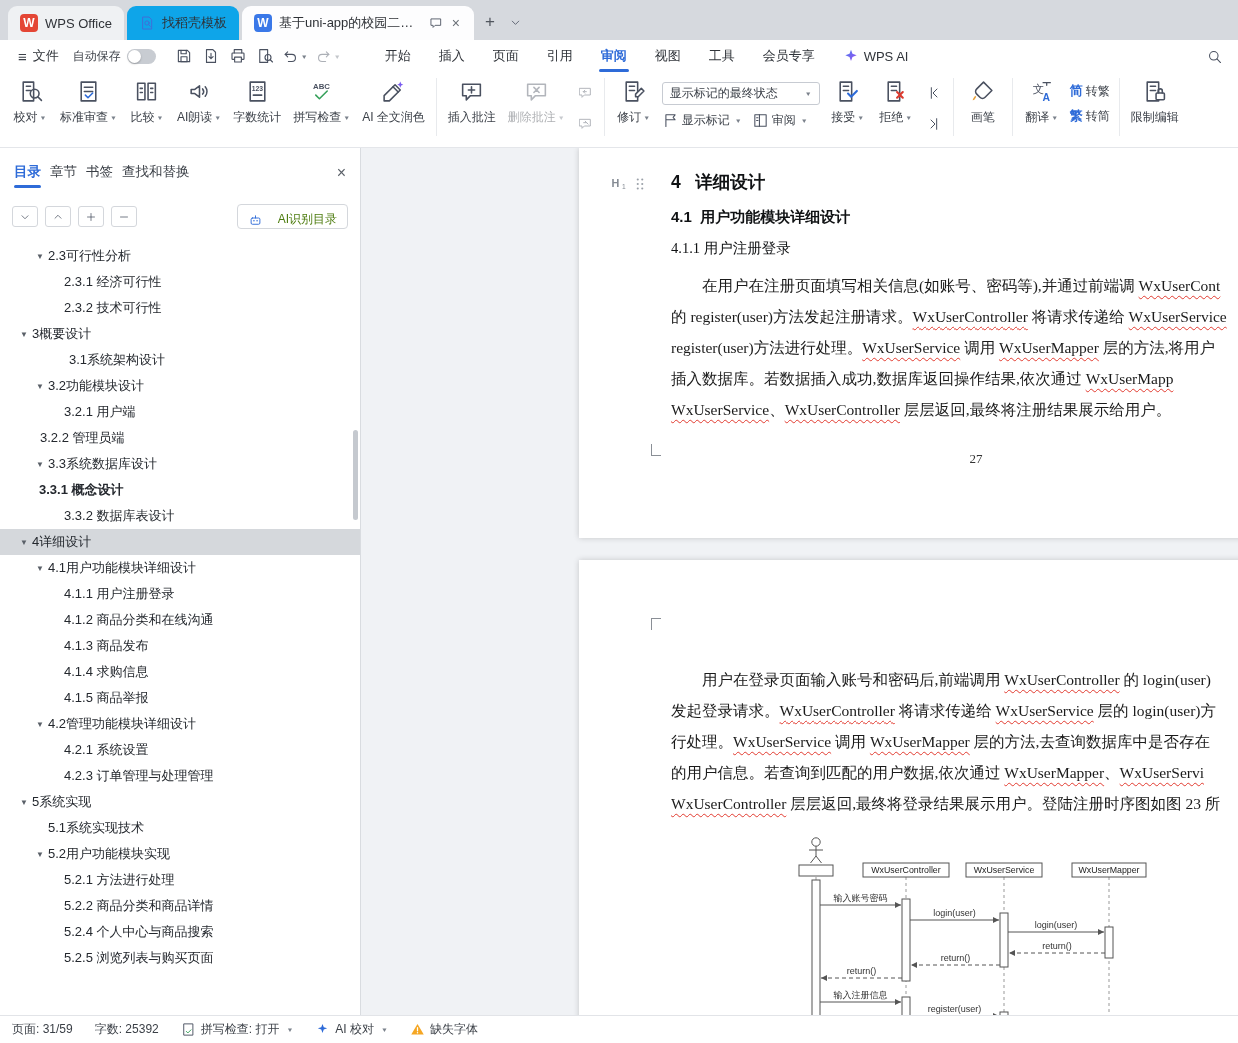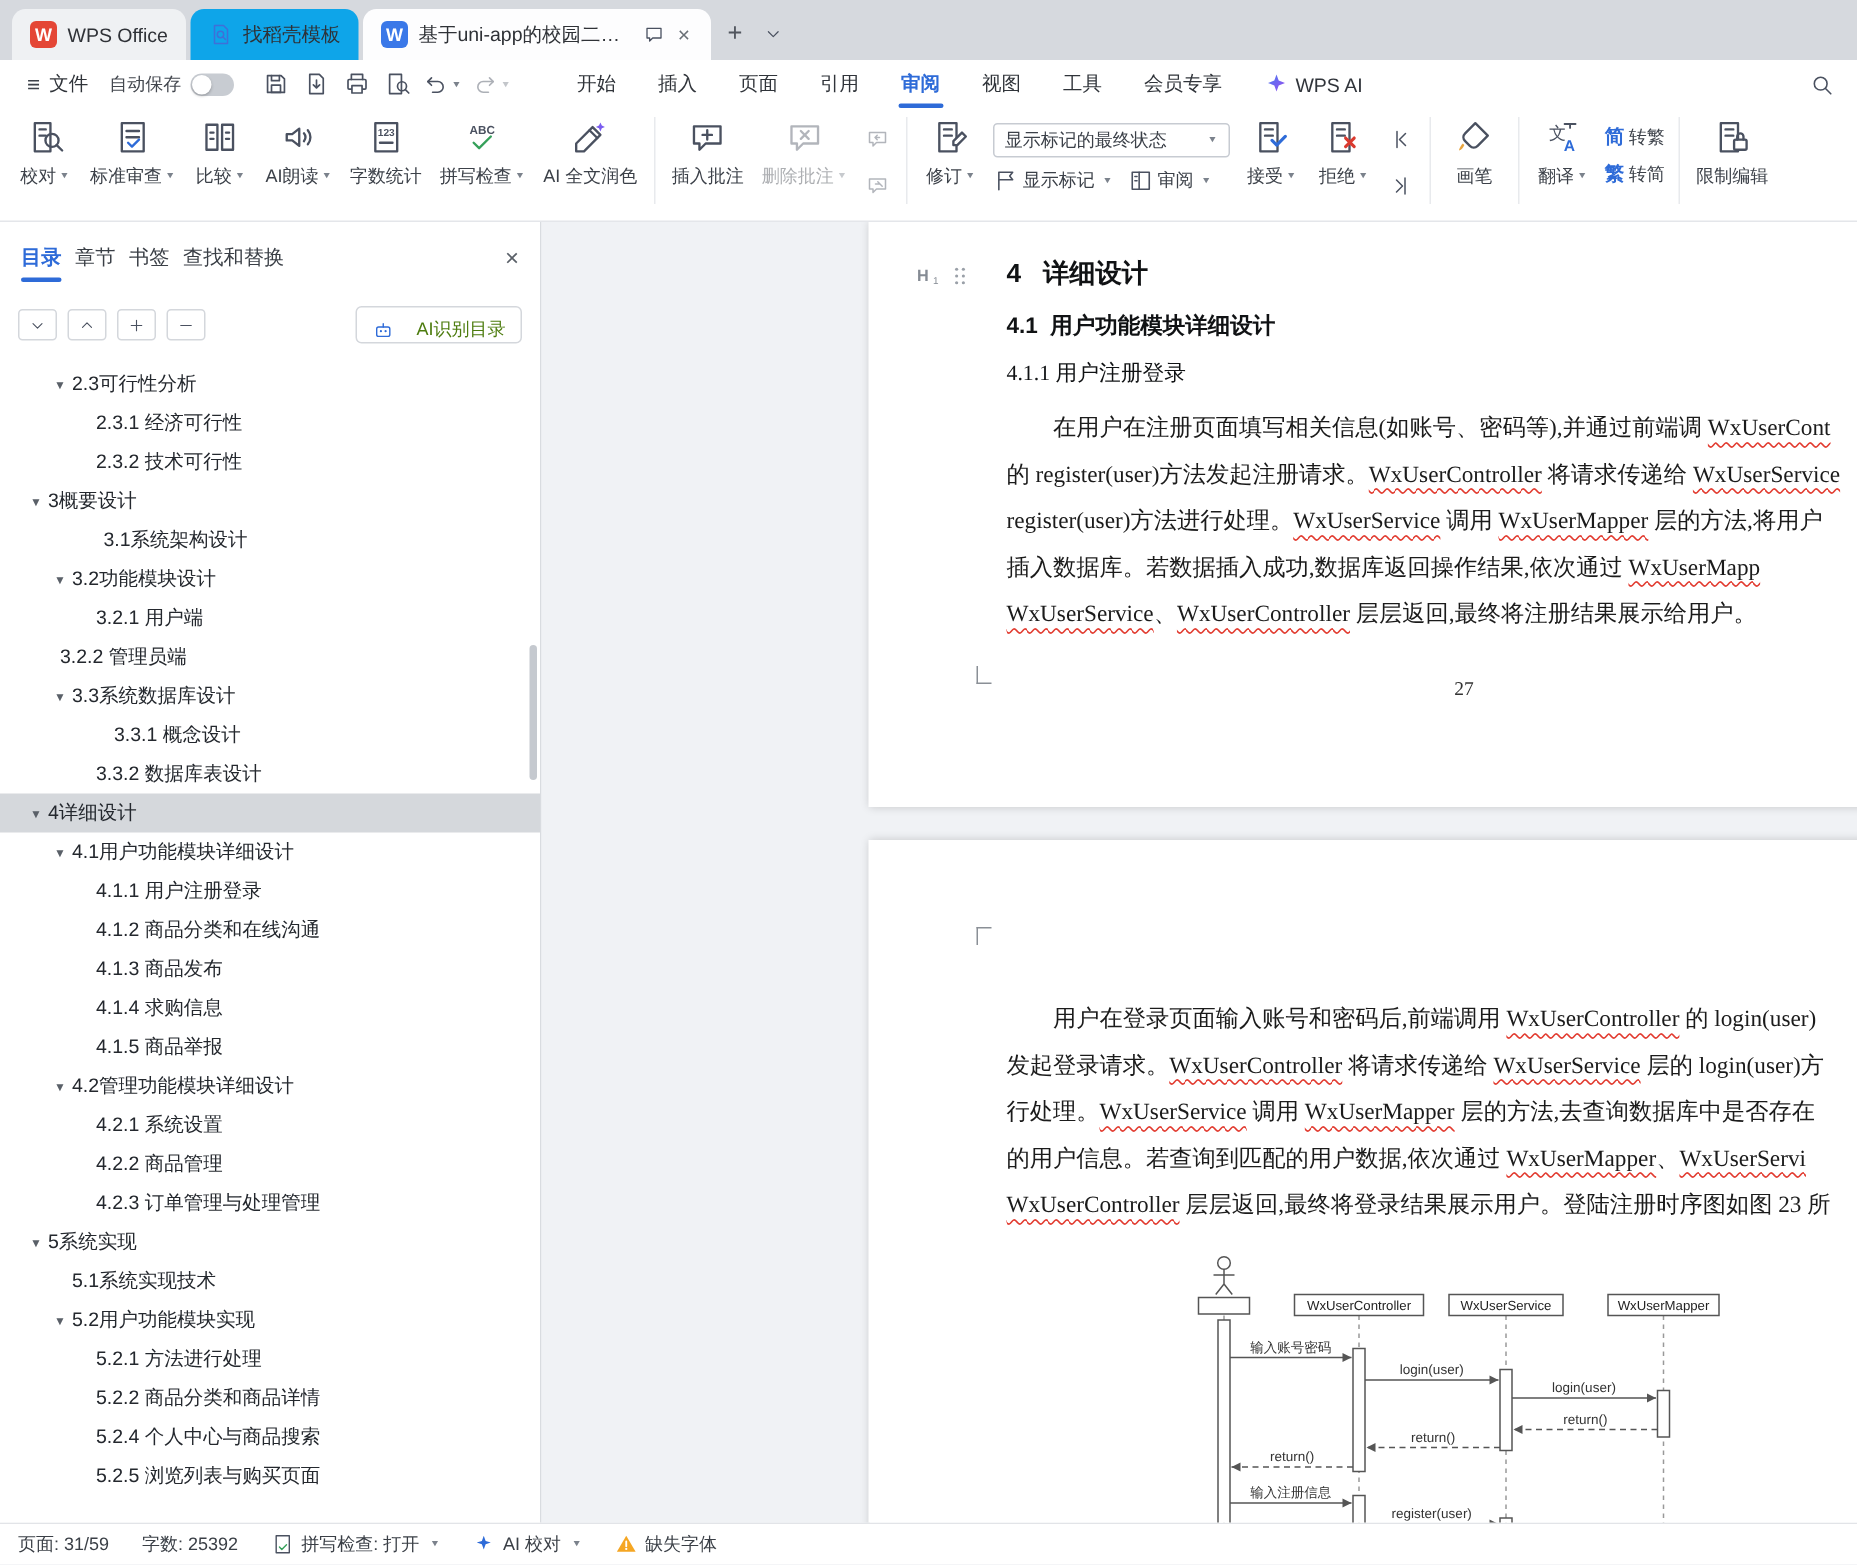--- a/index.html
+++ b/index.html
@@ -572,7 +572,7 @@
           <span class="tri">▼</span>
           <span>3.3系统数据库设计</span>
         </div>
-        <div class="o-item" style="padding-left: 64px;">
+        <div class="o-item" style="padding-left: 27px; font-weight: bold;">
           <span class="tri"></span>
           <span>3.3.1 概念设计</span>
         </div>

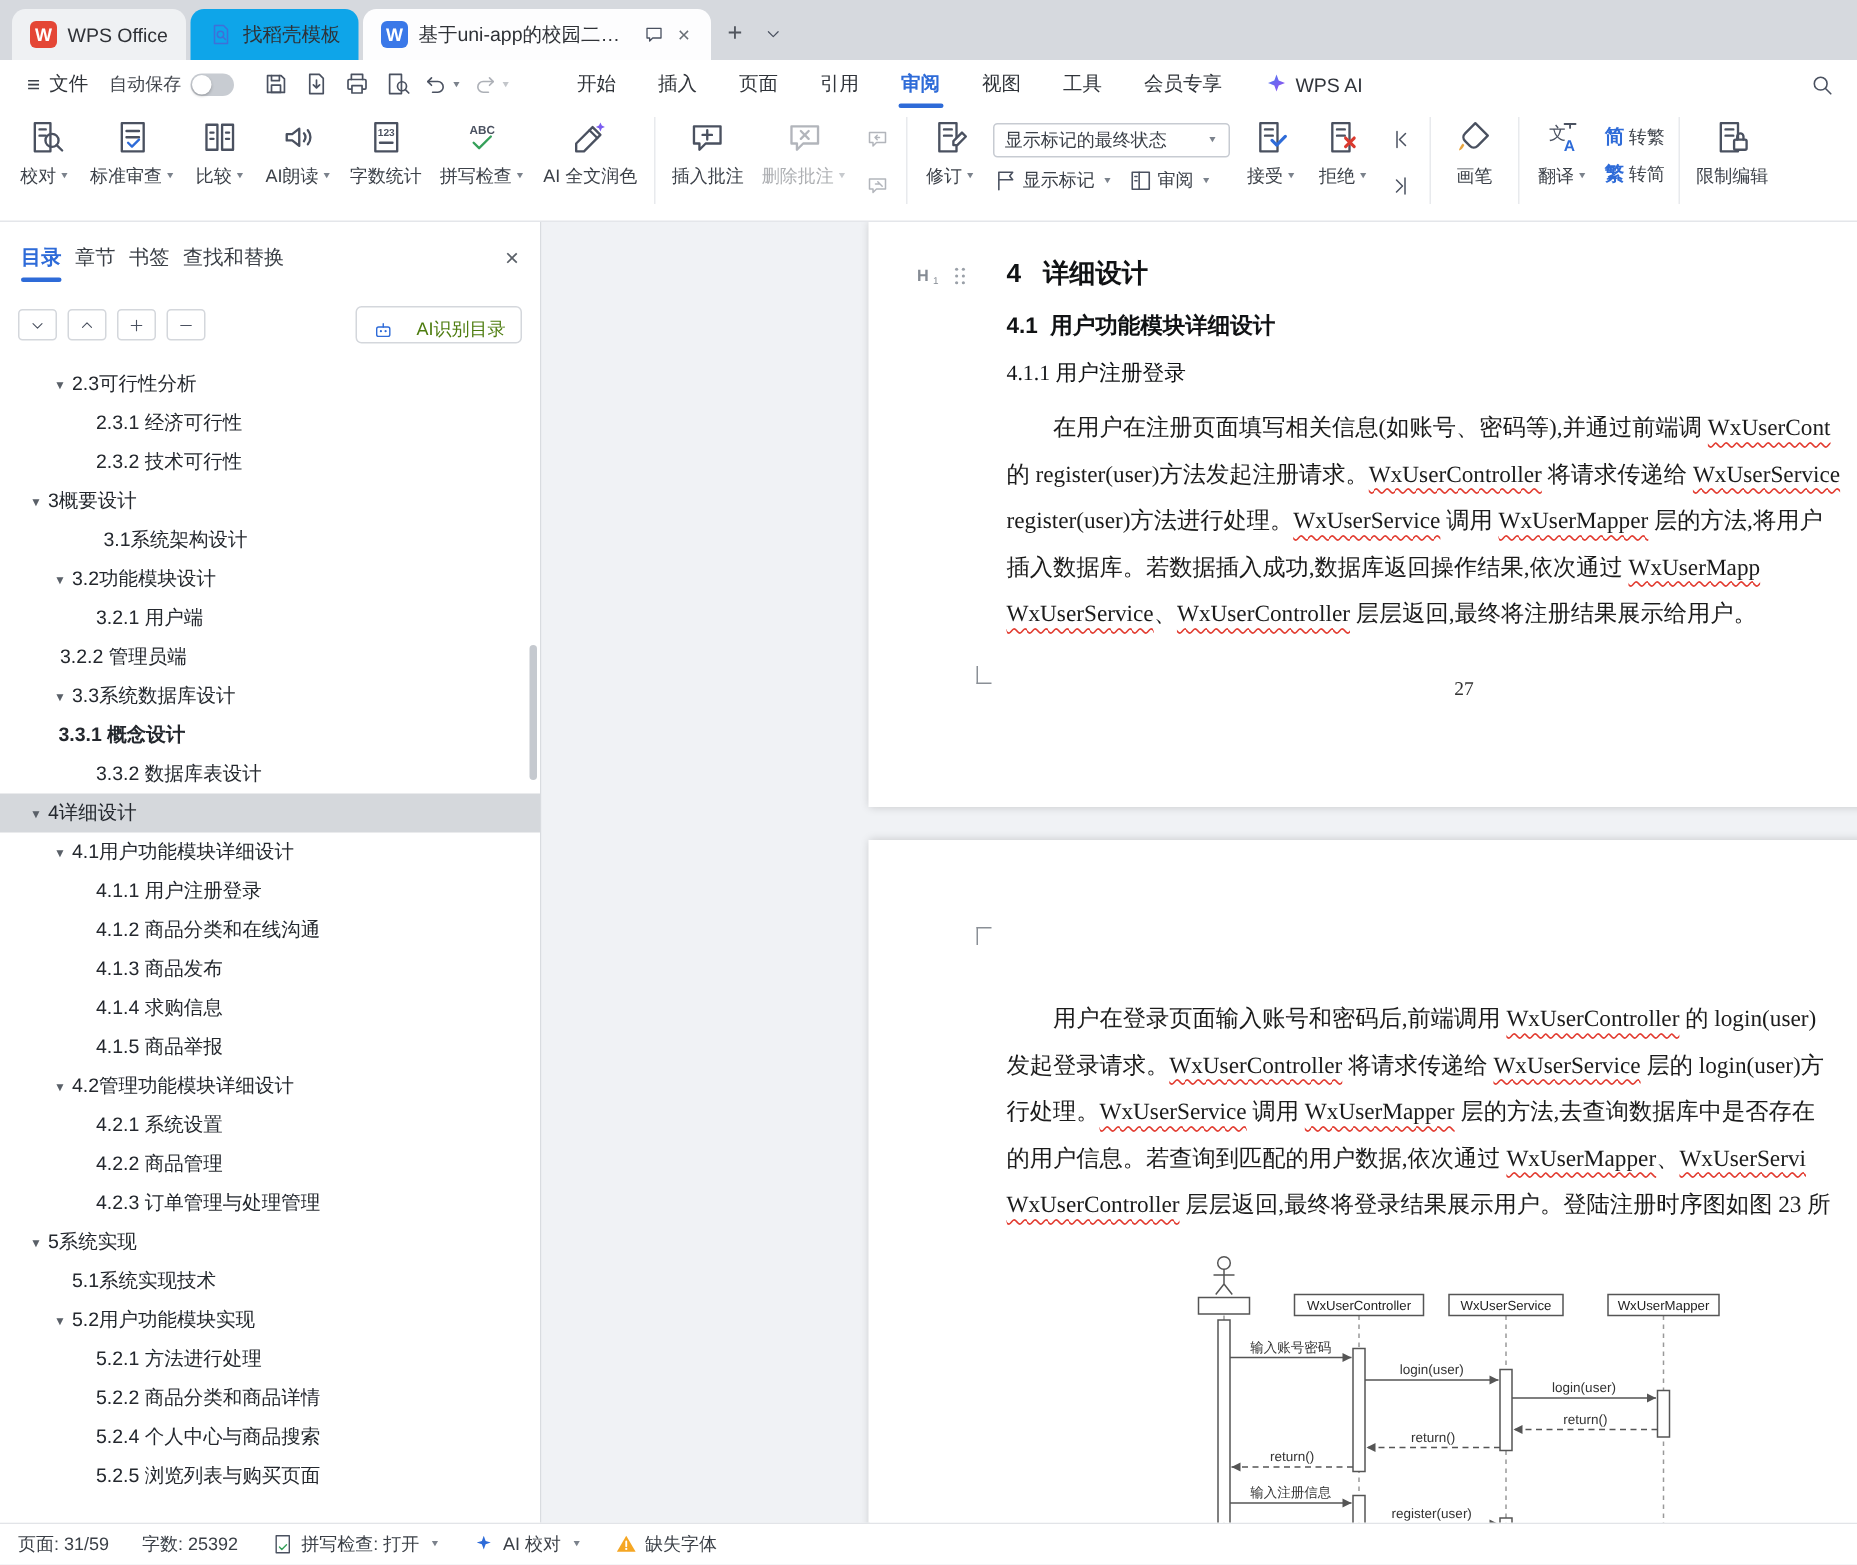--- a/index.html
+++ b/index.html
@@ -615,10 +615,6 @@
         <div class="o-item" style="padding-left: 52px;">
           <span class="tri"></span>
           <span>4.2.1 系统设置</span>
-        </div>
-        <div class="o-item" style="padding-left: 52px;">
-          <span class="tri"></span>
-          <span>4.2.2 商品管理</span>
         </div>
         <div class="o-item" style="padding-left: 52px;">
           <span class="tri"></span>

